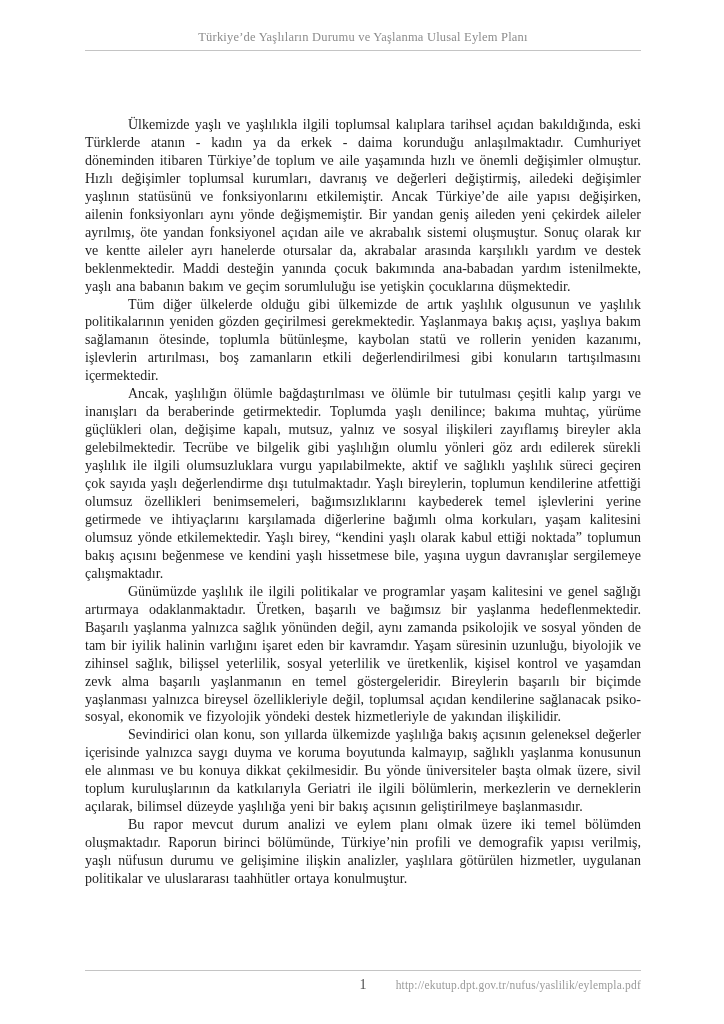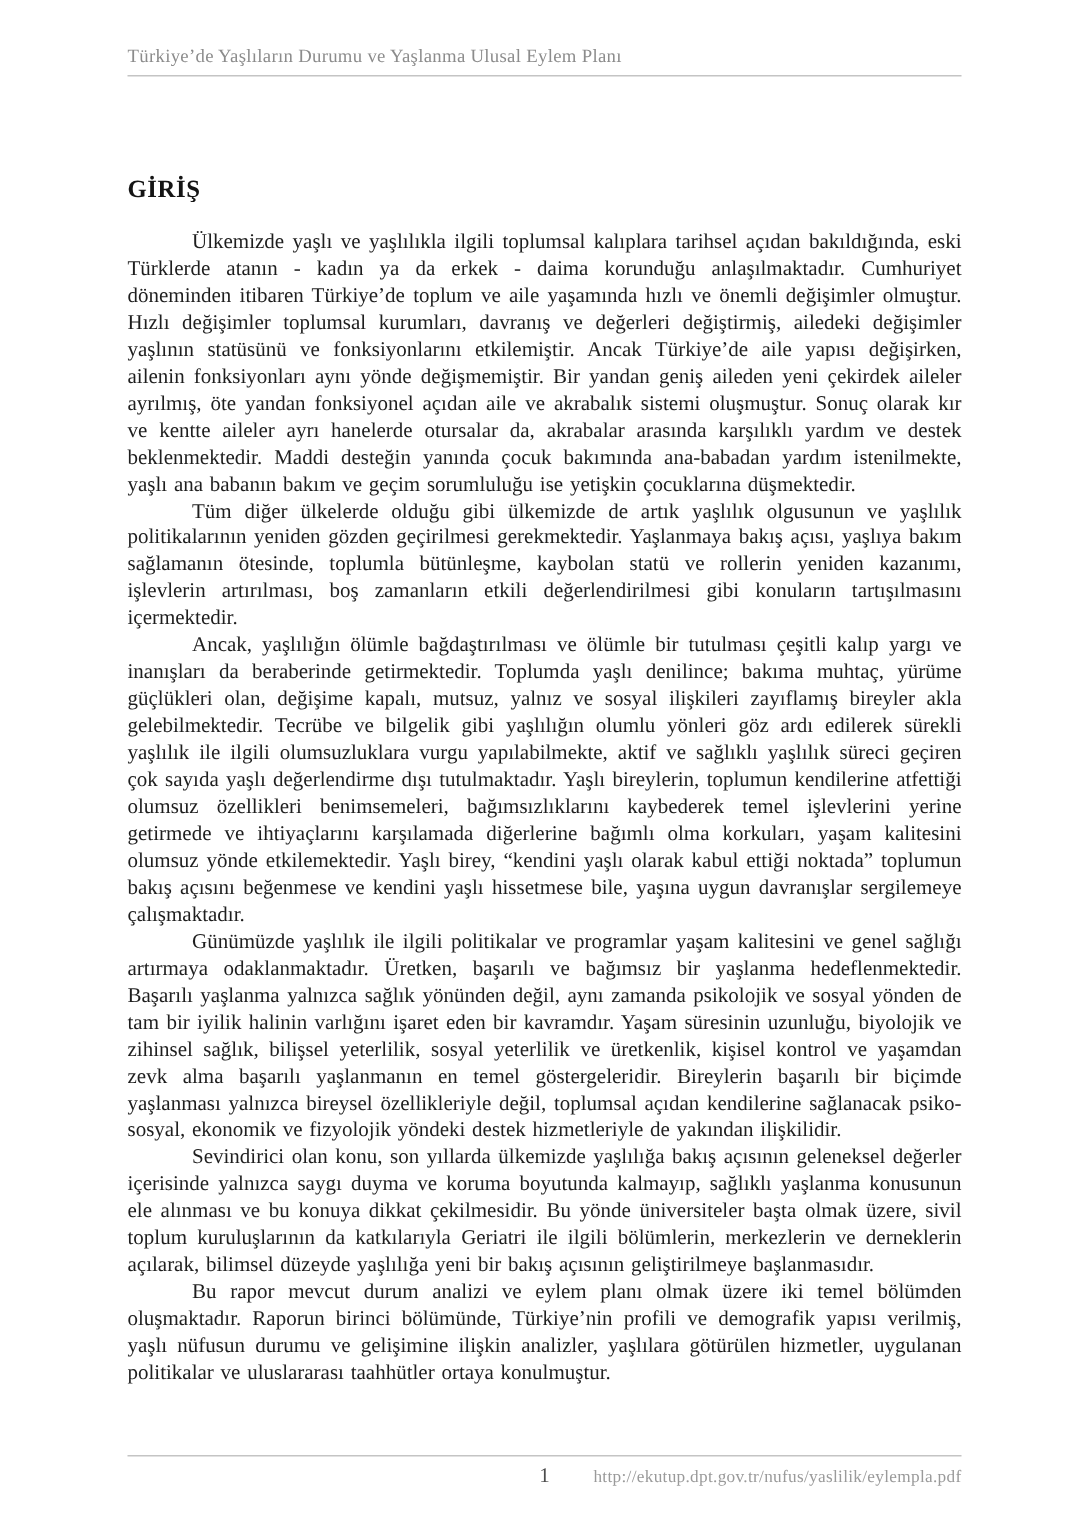--- a/index.html
+++ b/index.html
@@ -23,7 +23,7 @@
     top: 30px;
     left: 85px;
     width: 556px;
-    text-align: left;
+    text-align: center;
     font-size: 12.5px;
     letter-spacing: 0.2px;
     color: #8c8c8c;

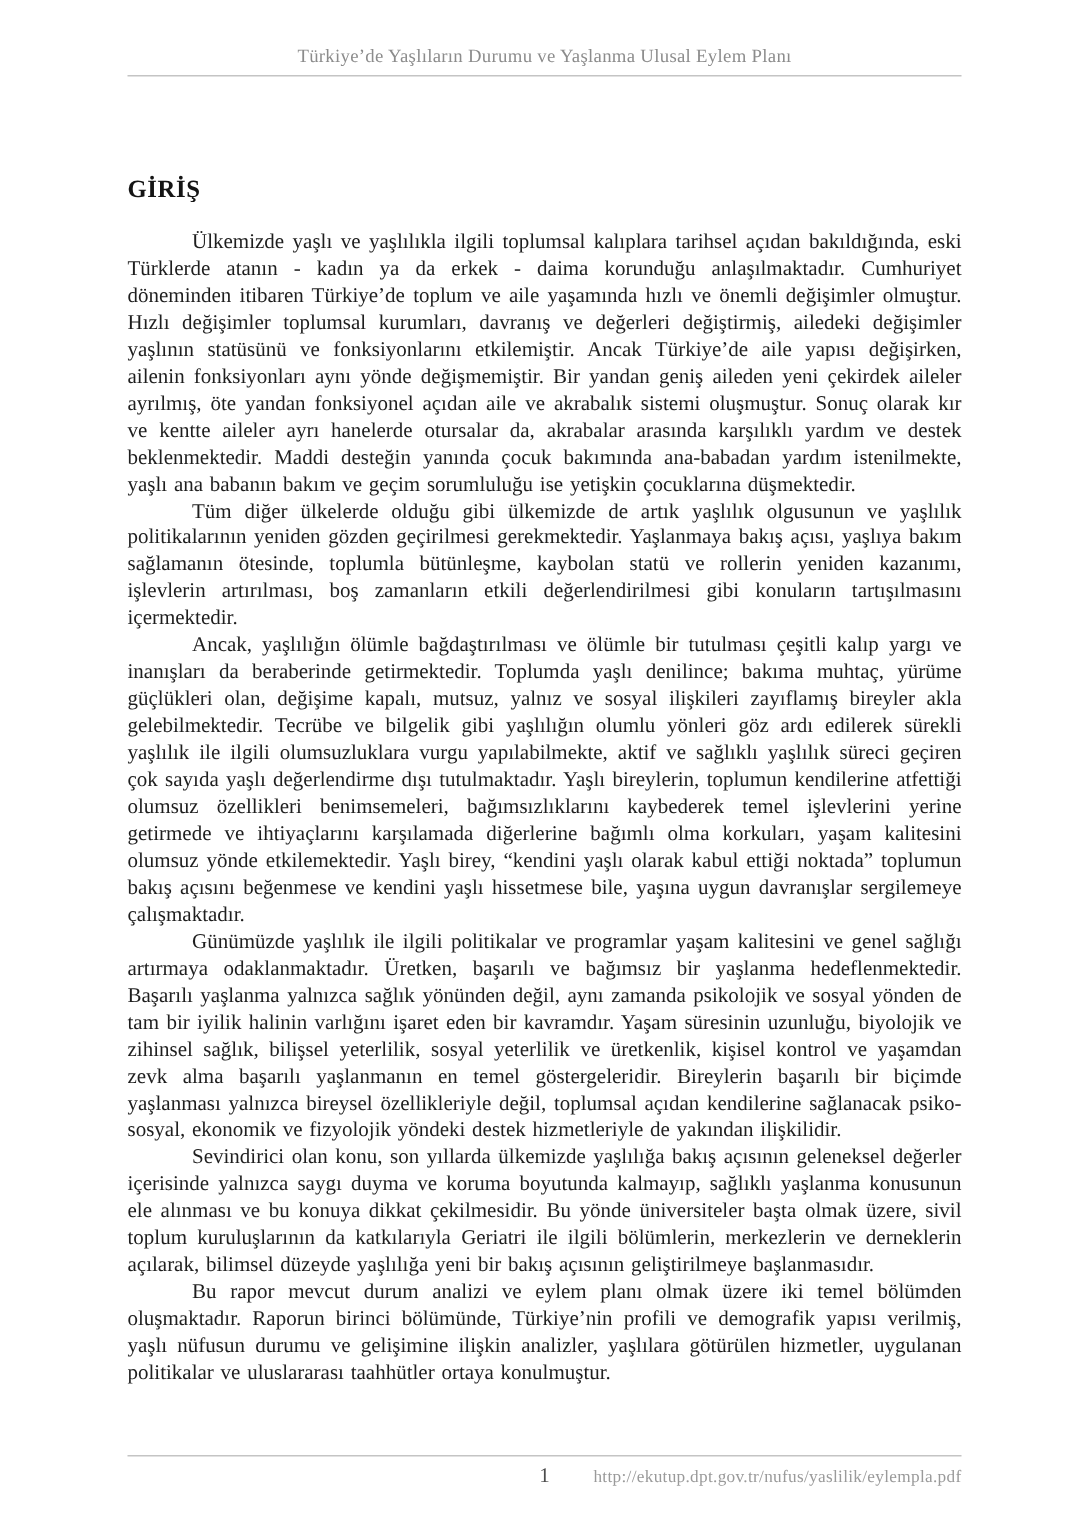--- a/index.html
+++ b/index.html
@@ -89,7 +89,6 @@
   </div>
 
   <div class="content">
-    <h1 class="section-title">GİRİŞ</h1>
 
     <p>Ülkemizde yaşlı ve yaşlılıkla ilgili toplumsal kalıplara tarihsel açıdan bakıldığında, eski Türklerde atanın - kadın ya da erkek - daima korunduğu anlaşılmaktadır. Cumhuriyet döneminden itibaren Türkiye’de toplum ve aile yaşamında hızlı ve önemli değişimler olmuştur. Hızlı değişimler toplumsal kurumları, davranış ve değerleri değiştirmiş, ailedeki değişimler yaşlının statüsünü ve fonksiyonlarını etkilemiştir. Ancak Türkiye’de aile yapısı değişirken, ailenin fonksiyonları aynı yönde değişmemiştir. Bir yandan geniş aileden yeni çekirdek aileler ayrılmış, öte yandan fonksiyonel açıdan aile ve akrabalık sistemi oluşmuştur. Sonuç olarak kır ve kentte aileler ayrı hanelerde otursalar da, akrabalar arasında karşılıklı yardım ve destek beklenmektedir. Maddi desteğin yanında çocuk bakımında ana-babadan yardım istenilmekte, yaşlı ana babanın bakım ve geçim sorumluluğu ise yetişkin çocuklarına düşmektedir.</p>
     <p>Tüm diğer ülkelerde olduğu gibi ülkemizde de artık yaşlılık olgusunun ve yaşlılık politikalarının yeniden gözden geçirilmesi gerekmektedir. Yaşlanmaya bakış açısı, yaşlıya bakım sağlamanın ötesinde, toplumla bütünleşme, kaybolan statü ve rollerin yeniden kazanımı, işlevlerin artırılması, boş zamanların etkili değerlendirilmesi gibi konuların tartışılmasını içermektedir.</p>

